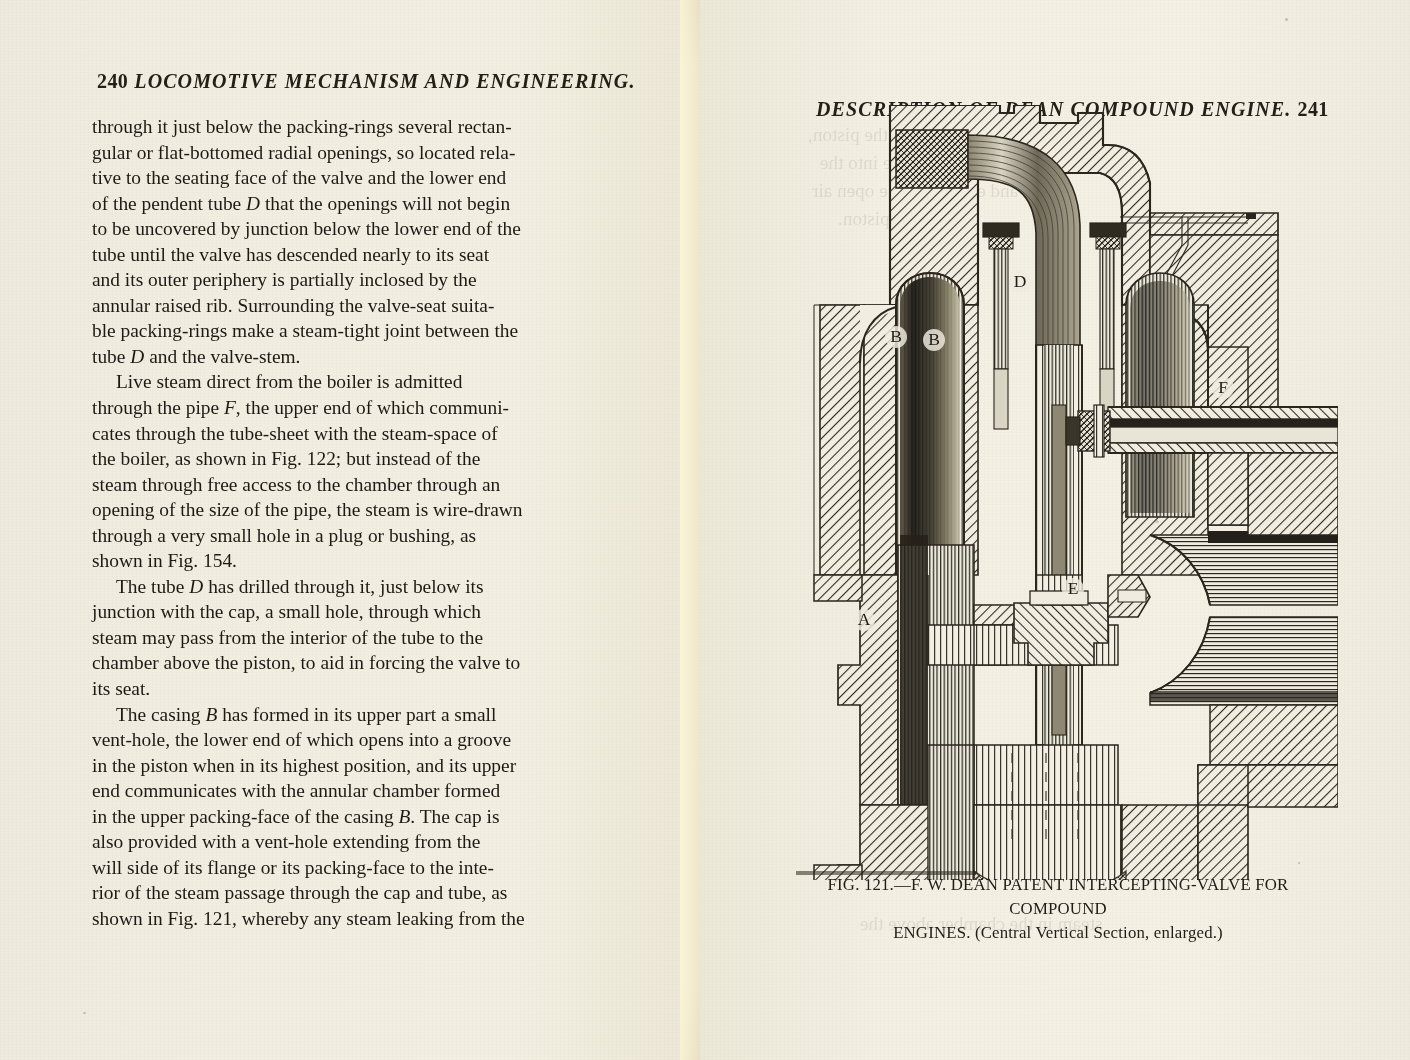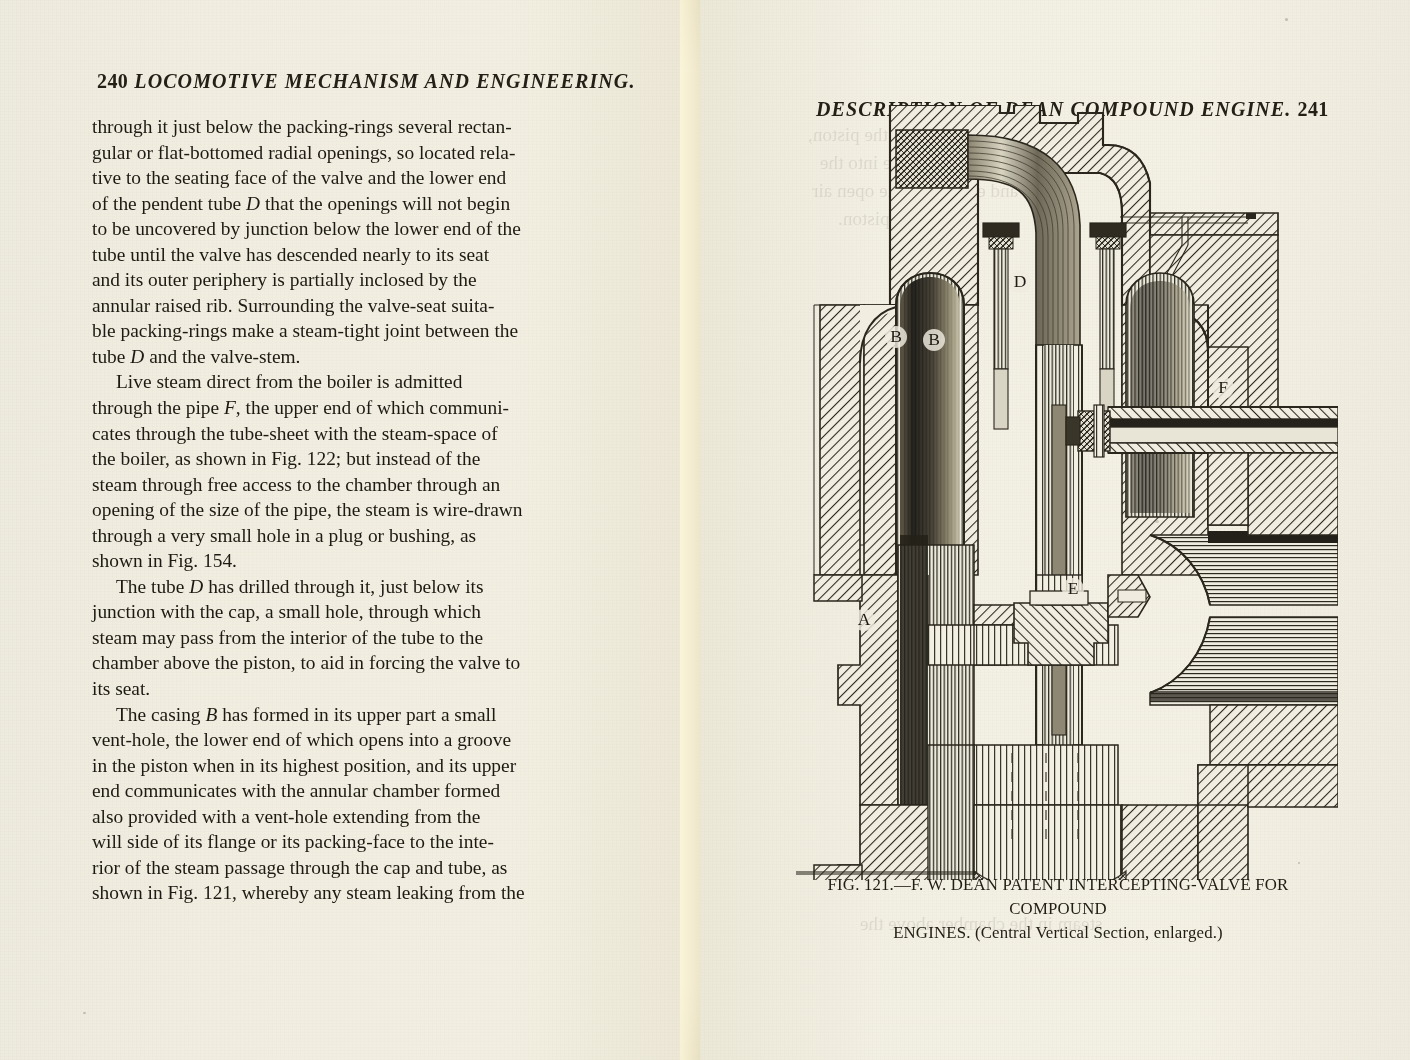--- a/index.html
+++ b/index.html
@@ -160,6 +160,7 @@
       <div class="ln"><span>vent-hole,</span> <span>the</span> <span>lower</span> <span>end</span> <span>of</span> <span>which</span> <span>opens</span> <span>into</span> <span>a</span> <span>groove</span></div>
       <div class="ln"><span>in</span> <span>the</span> <span>piston</span> <span>when</span> <span>in</span> <span>its</span> <span>highest</span> <span>position,</span> <span>and</span> <span>its</span> <span>upper</span></div>
       <div class="ln"><span>end</span> <span>communicates</span> <span>with</span> <span>the</span> <span>annular</span> <span>chamber</span> <span>formed</span></div>
+      <div class="ln"><span>in</span> <span>the</span> <span>upper</span> <span>packing-face</span> <span>of</span> <span>the</span> <span>casing</span> <span><i>B</i>.</span> <span>The</span> <span>cap</span> <span>is</span></div>
       <div class="ln"><span>also</span> <span>provided</span> <span>with</span> <span>a</span> <span>vent-hole</span> <span>extending</span> <span>from</span> <span>the</span></div>
       <div class="ln"><span>will</span> <span>side</span> <span>of</span> <span>its</span> <span>flange</span> <span>or</span> <span>its</span> <span>packing-face</span> <span>to</span> <span>the</span> <span>inte-</span></div>
       <div class="ln"><span>rior</span> <span>of</span> <span>the</span> <span>steam</span> <span>passage</span> <span>through</span> <span>the</span> <span>cap</span> <span>and</span> <span>tube,</span> <span>as</span></div>

